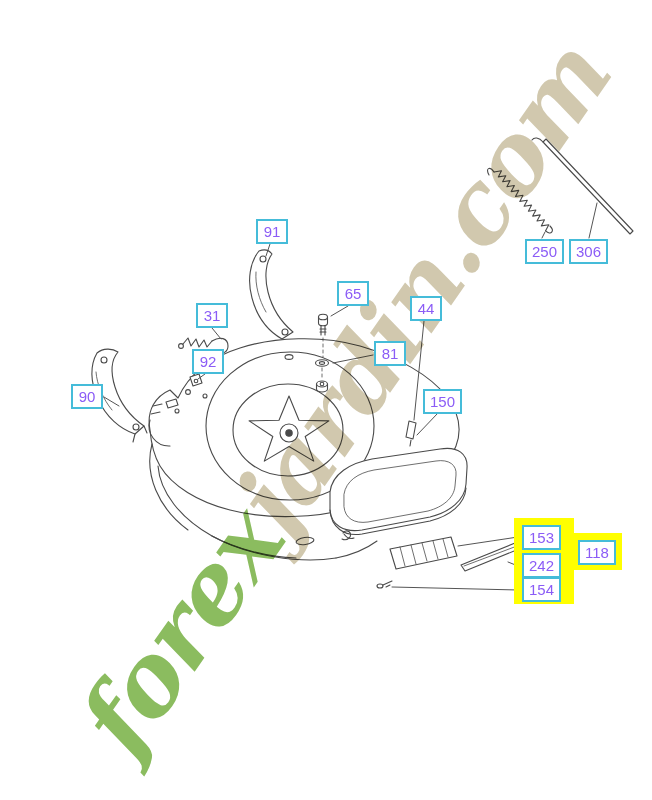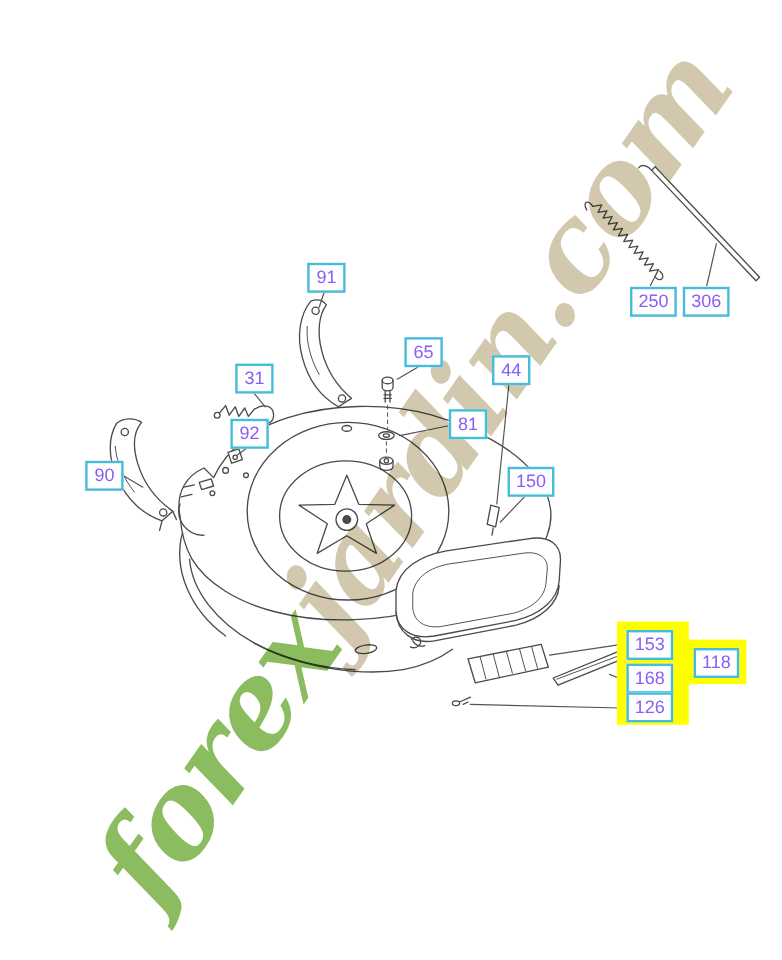--- a/index.html
+++ b/index.html
@@ -155,7 +155,7 @@
   <div class="callout" style="left:525px;top:239px">250</div>
   <div class="callout" style="left:569px;top:239px">306</div>
   <div class="callout" style="left:522px;top:525px">153</div>
-  <div class="callout" style="left:522px;top:553px">168</div>
+  <div class="callout" style="left:522px;top:553px">242</div>
   <div class="callout" style="left:522px;top:577px">126</div>
   <div class="callout" style="left:578px;top:540px">118</div>
 

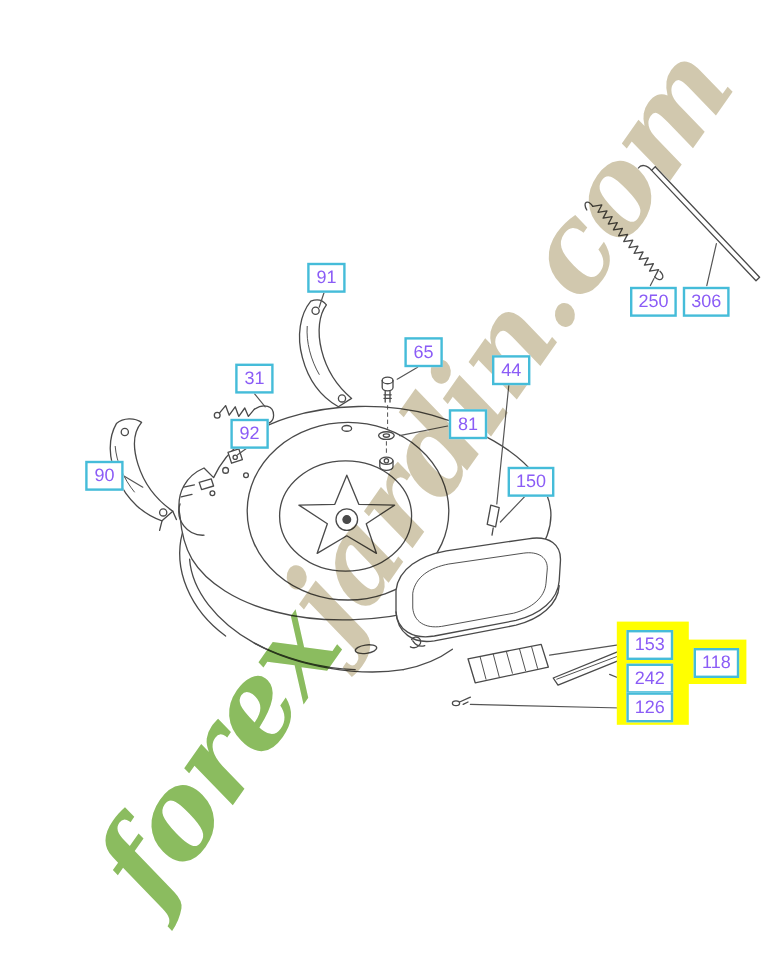--- a/index.html
+++ b/index.html
@@ -156,7 +156,7 @@
   <div class="callout" style="left:569px;top:239px">306</div>
   <div class="callout" style="left:522px;top:525px">153</div>
   <div class="callout" style="left:522px;top:553px">242</div>
-  <div class="callout" style="left:522px;top:577px">126</div>
+  <div class="callout" style="left:522px;top:577px">154</div>
   <div class="callout" style="left:578px;top:540px">118</div>
 
 </div>

